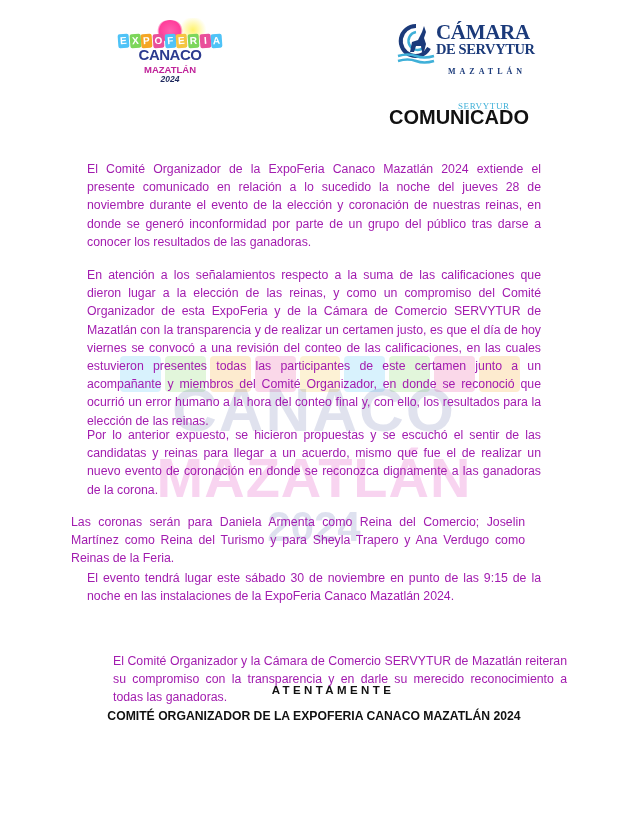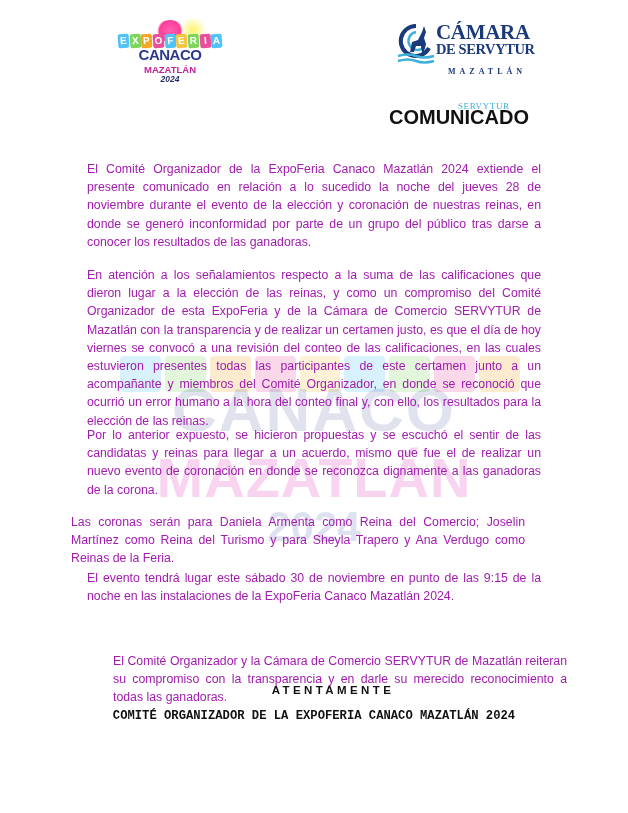--- a/index.html
+++ b/index.html
@@ -45,7 +45,7 @@
   .p6 { position: absolute; left: 87px; top: 652px; width: 454px; margin-left: 26px; }
 
   .closing { position: absolute; left: 0; width: 628px; top: 684px; text-align: center; font-size: 11.5px; font-weight: bold; letter-spacing: 3.4px; color: #111; padding-left: 19px; }
-  .signature { position: absolute; left: 0; width: 628px; top: 709px; text-align: center; font-size: 12.2px; font-weight: bold; color: #111; font-family: Liberation Mono, monospace; }
+  .signature { position: absolute; left: 0; width: 628px; top: 709px; text-align: center; font-size: 12.2px; font-weight: bold; color: #111; }
 </style>
 </head>
 <body>

